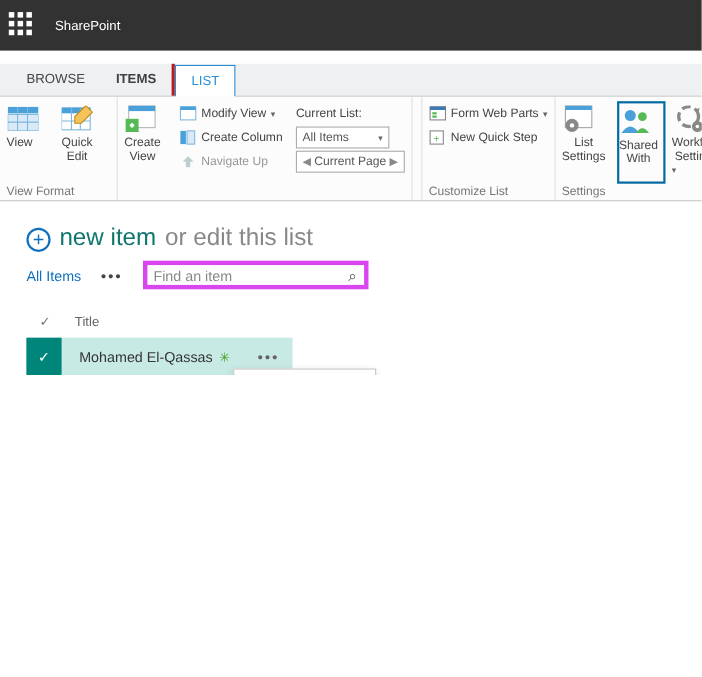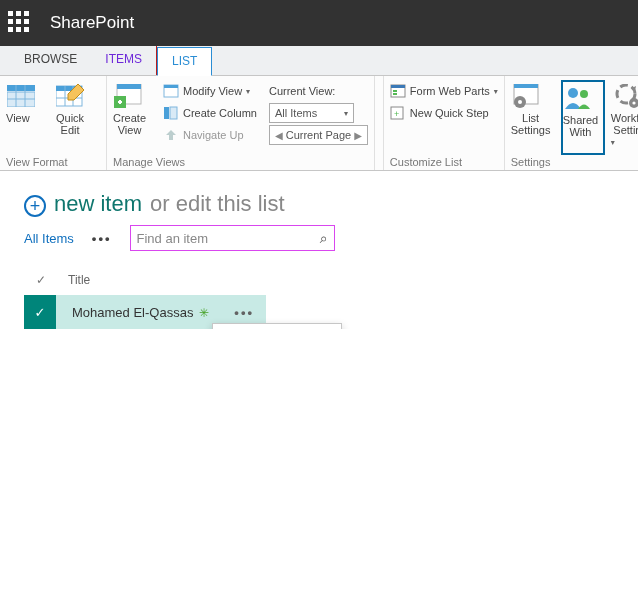--- a/index.html
+++ b/index.html
@@ -8,7 +8,7 @@
   .topbar { background: #323232; color: #fff; height: 46px; display: flex; align-items: center; padding: 0 8px; gap: 18px; }
   .waffle { width: 24px; height: 24px; display: grid; grid-template-columns: repeat(3,5px); grid-template-rows: repeat(3,5px); gap: 3px; }
   .waffle span { background: #fff; }
-  .brand { font-size: 17px; font-weight: 400; }
+  .brand { font-size: 12px; font-weight: 400; }
   
   .tabrow { background:#eef0f2; border-bottom: 1px solid #c6c6c6; display: flex; padding-left:10px; height:30px; font-size:12px;}
   .tab { padding:6px 14px 4px; cursor:pointer; color:#444; }

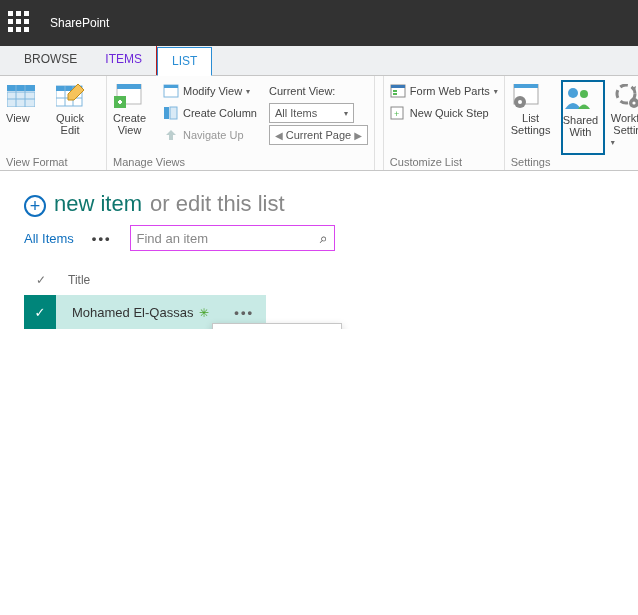--- a/index.html
+++ b/index.html
@@ -10,7 +10,7 @@
   .waffle span { background: #fff; }
   .brand { font-size: 12px; font-weight: 400; }
   
-  .tabrow { background:#eef0f2; border-bottom: 1px solid #c6c6c6; display: flex; padding-left:10px; height:30px; font-size:12px;}
+  .tabrow { background:#eef0f2; border-bottom: 1px solid #c6c6c6; display: flex; padding-left:10px; height:30px; font-size:12px;margin-top:12px;}
   .tab { padding:6px 14px 4px; cursor:pointer; color:#444; }
   .tab.on-item { border:1px solid #2a8dd4; border-bottom-color:#fff; background:#fff; color:#2a8dd4; position:relative; top:1px;}
   .tab.light { color:#6d28d9; border-right:1px solid #b91c1c;}

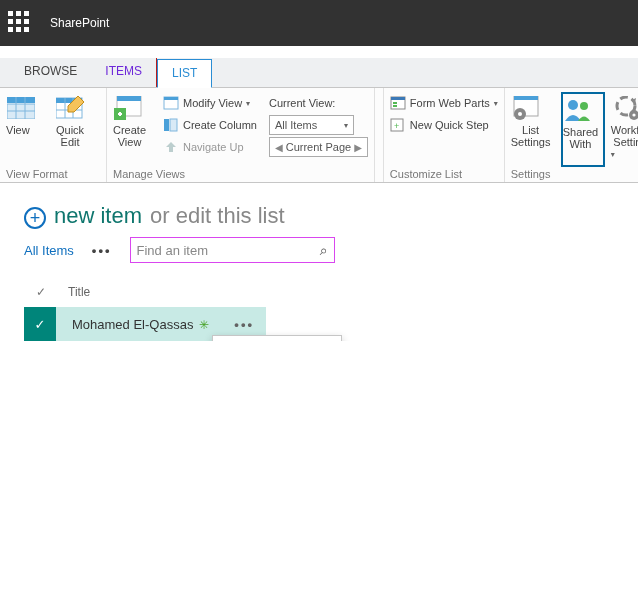--- a/index.html
+++ b/index.html
@@ -13,7 +13,7 @@
   .tabrow { background:#eef0f2; border-bottom: 1px solid #c6c6c6; display: flex; padding-left:10px; height:30px; font-size:12px;margin-top:12px;}
   .tab { padding:6px 14px 4px; cursor:pointer; color:#444; }
   .tab.on-item { border:1px solid #2a8dd4; border-bottom-color:#fff; background:#fff; color:#2a8dd4; position:relative; top:1px;}
-  .tab.light { color:#6d28d9; border-right:1px solid #b91c1c;}
+  .tab.light { color:#404040; border-right:3px solid #b91c1c;font-weight:bold;}
   .tab.light:first-child{border-left:1px solid #c6c6c6;}
   
   .ribbon { background:#fcfcfc; border-bottom:1px solid #c6c6c6; display:flex; height:95px; font-size:11px; color:#444;}

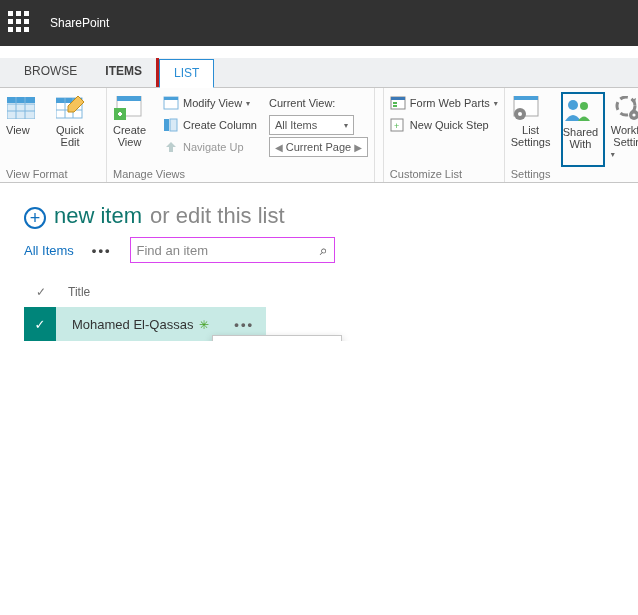--- a/index.html
+++ b/index.html
@@ -155,7 +155,7 @@
       </div>
       <div class="smcol" style="margin-left:6px;">
         <div class="smrow">
-            <span>Current View:</span>
+            <span>Current List:</span>
           </div>
         <div class="smrow">
           <div class="viewselect">

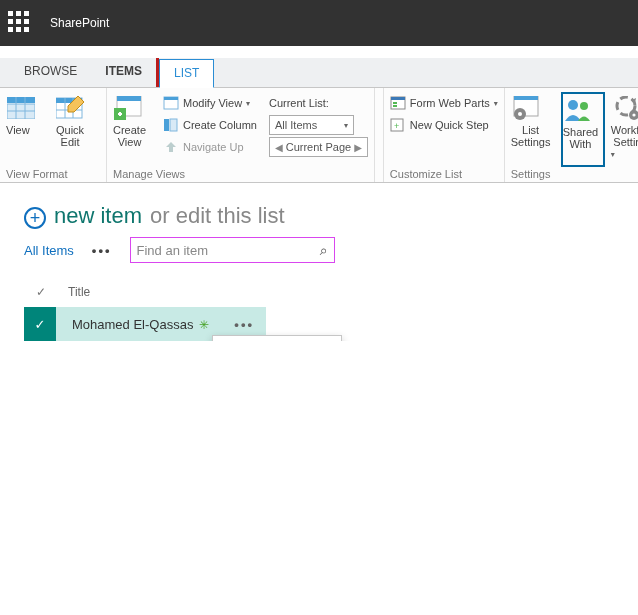--- a/index.html
+++ b/index.html
@@ -172,7 +172,6 @@
         </div>
       </div>
     </div>
-    <div class="rgroup-label">Manage Views</div>
   </div>
 
   <div class="rgroup" style="border-right:none; flex:0 0 8px; padding:0;"></div>

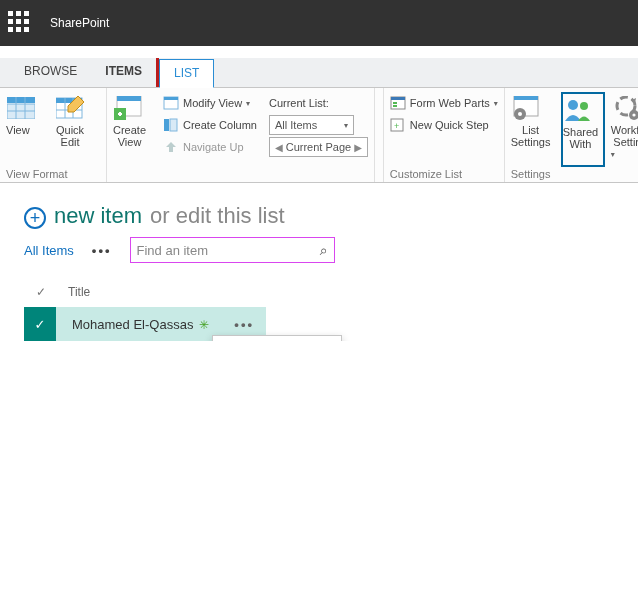--- a/index.html
+++ b/index.html
@@ -36,7 +36,7 @@
   .viewrow { display:flex; align-items:center; gap:18px; margin-top:8px;}
   .viewname { color:#0f6fbe; font-size:13px;}
   .ellips { color:#444; letter-spacing:2px; font-weight:bold; cursor:pointer;}
-  .searchbox{ border:1px solid #d946ef; height:26px; width:205px; display:flex; align-items:center; padding:0 6px; color:#888; justify-content:space-between; font-size:13px;}
+  .searchbox{ border:4px solid #d946ef; height:26px; width:205px; display:flex; align-items:center; padding:0 6px; color:#888; justify-content:space-between; font-size:13px;}
   .listwrap{ margin-top:18px;}
   .listhead{ display:flex; align-items:center; color:#666; font-size:12px; padding:4px 0 8px 12px; gap:22px;}
   .check { color:#777;}

